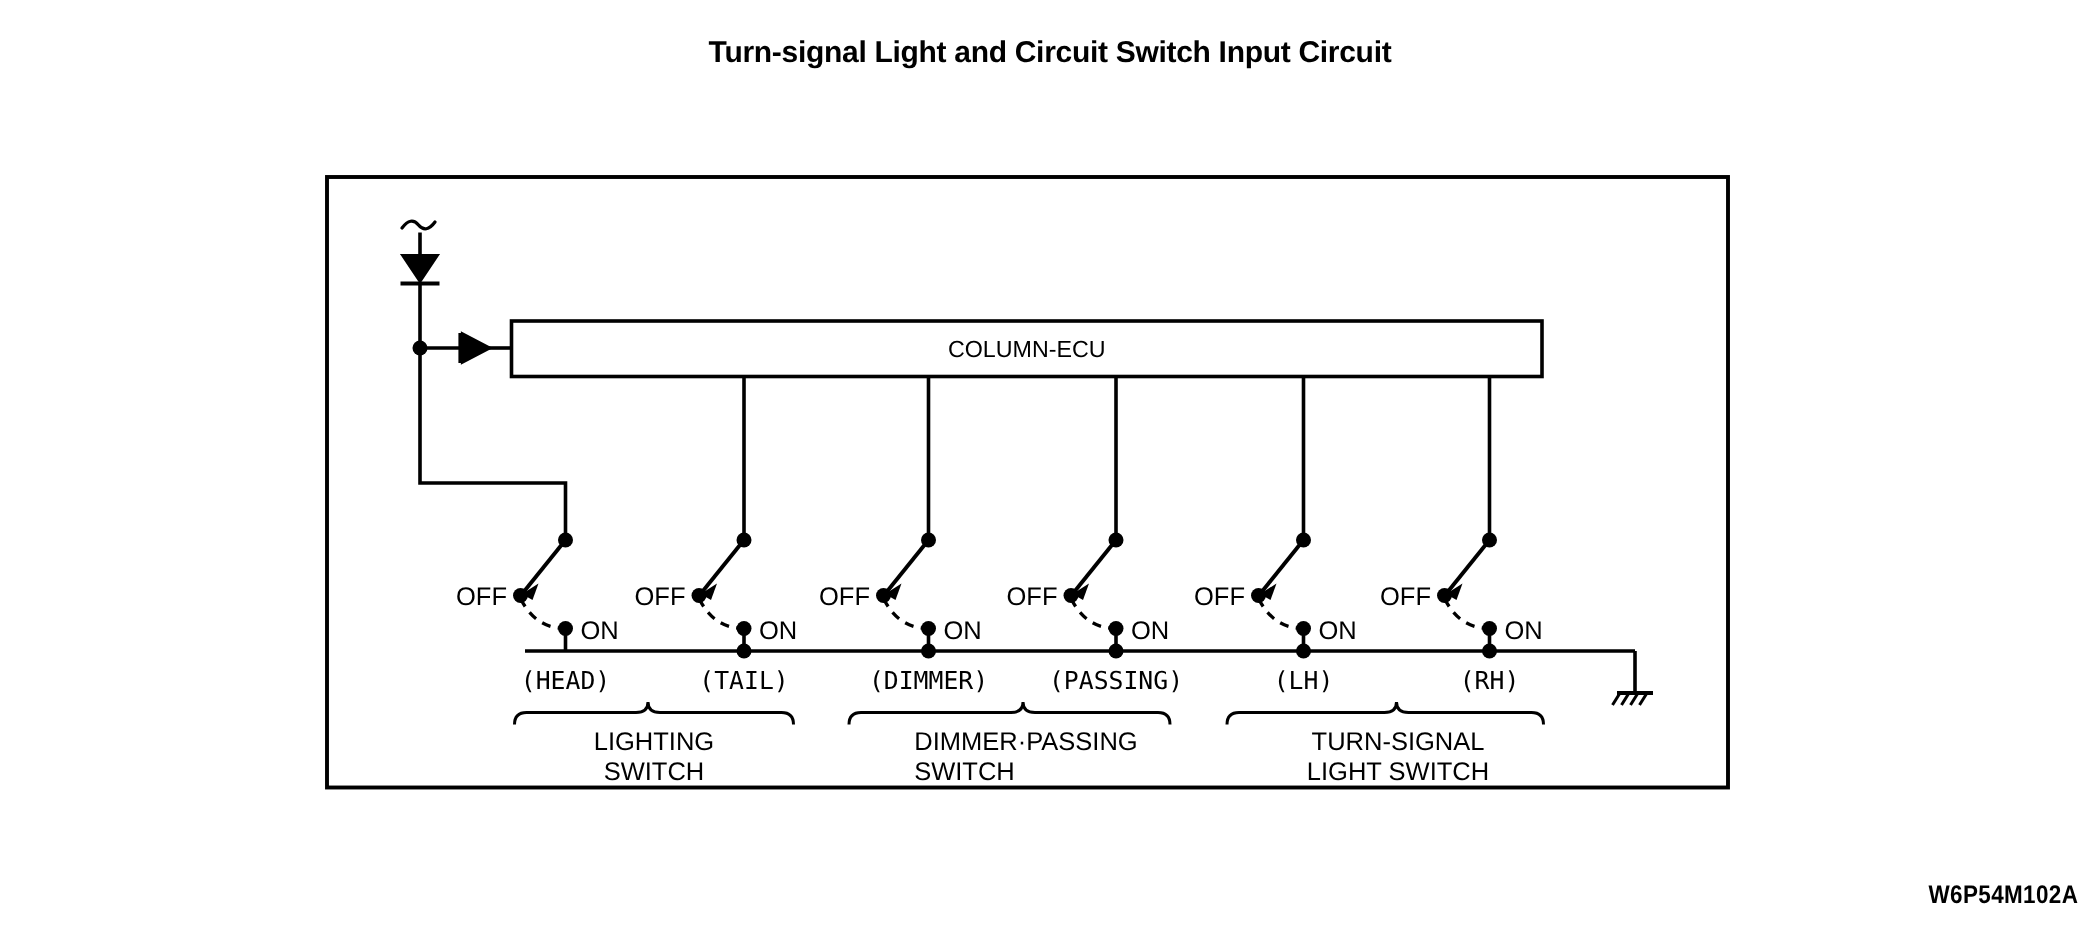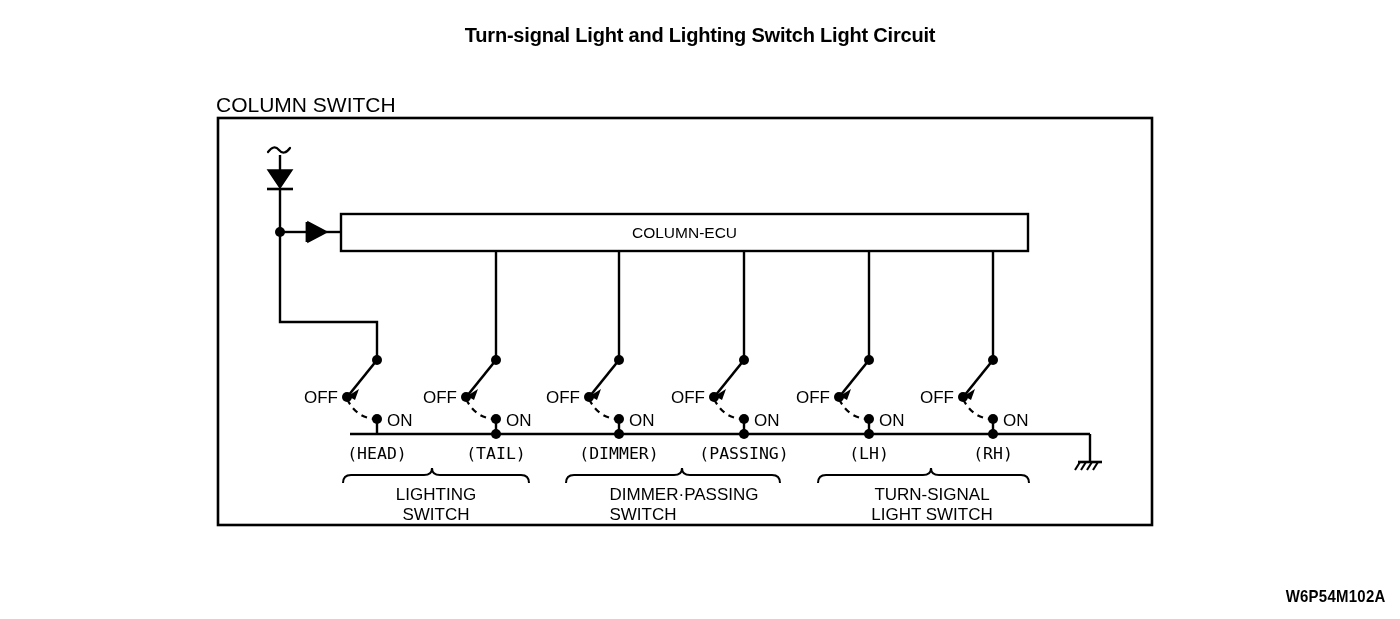--- a/index.html
+++ b/index.html
@@ -35,7 +35,7 @@
 
 <div id="canvas-wrap">
 
-  <div id="diagram-title">Turn-signal Light and Lighting Switch Light Circuit</div>
+  <div id="diagram-title">Turn-signal Light and Circuit Switch Input Circuit</div>
 
   <div id="column-switch-label">COLUMN SWITCH</div>
 

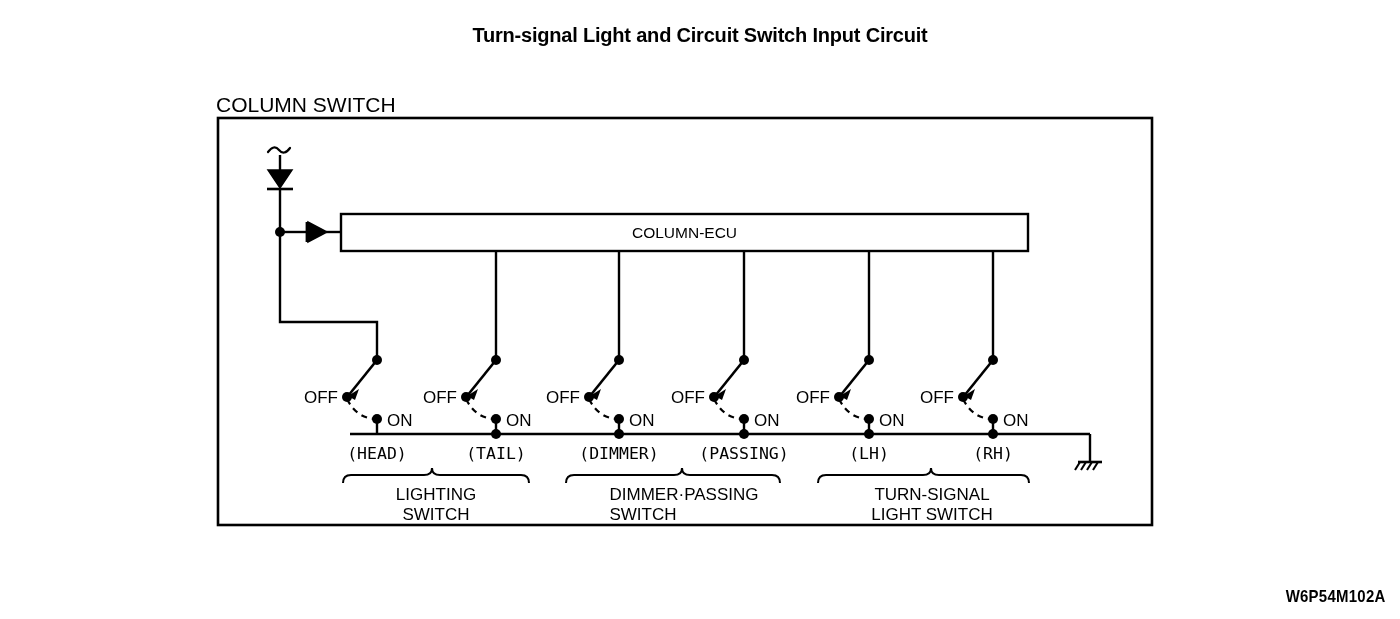--- a/index.html
+++ b/index.html
@@ -37,7 +37,6 @@
 
   <div id="diagram-title">Turn-signal Light and Circuit Switch Input Circuit</div>
 
-  <div id="column-switch-label">COLUMN SWITCH</div>
 
   <div id="ref-code">W6P54M102A</div>
 

